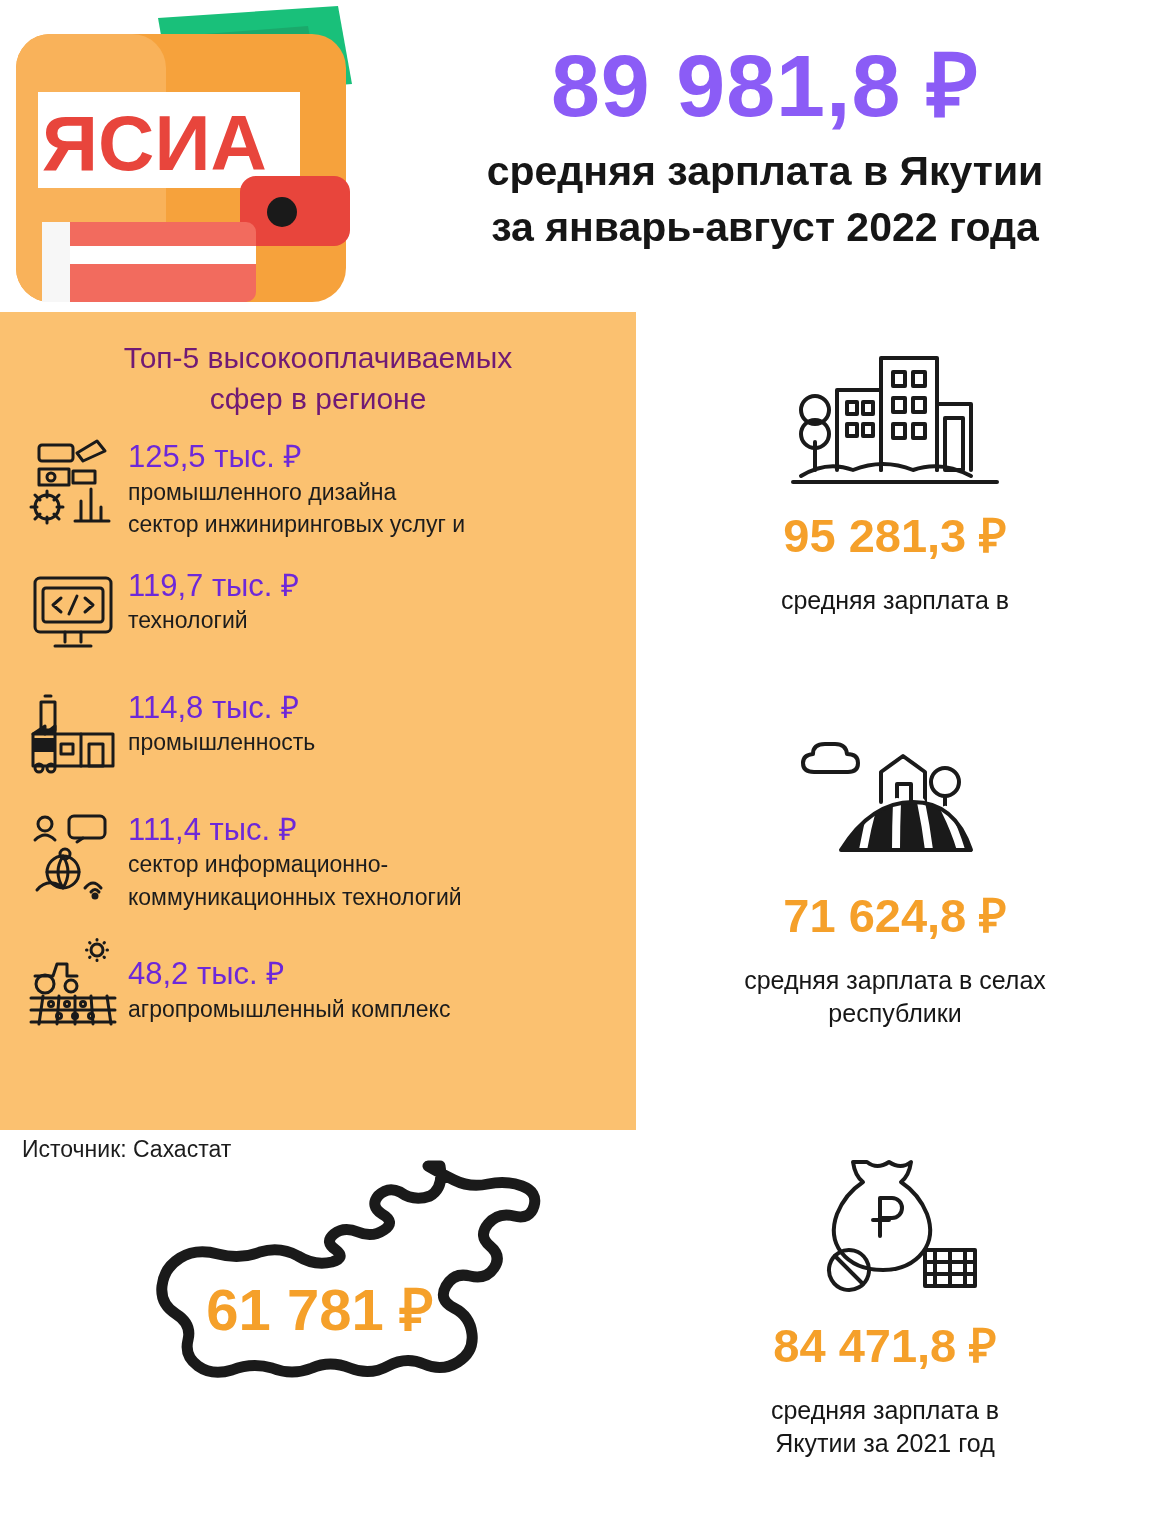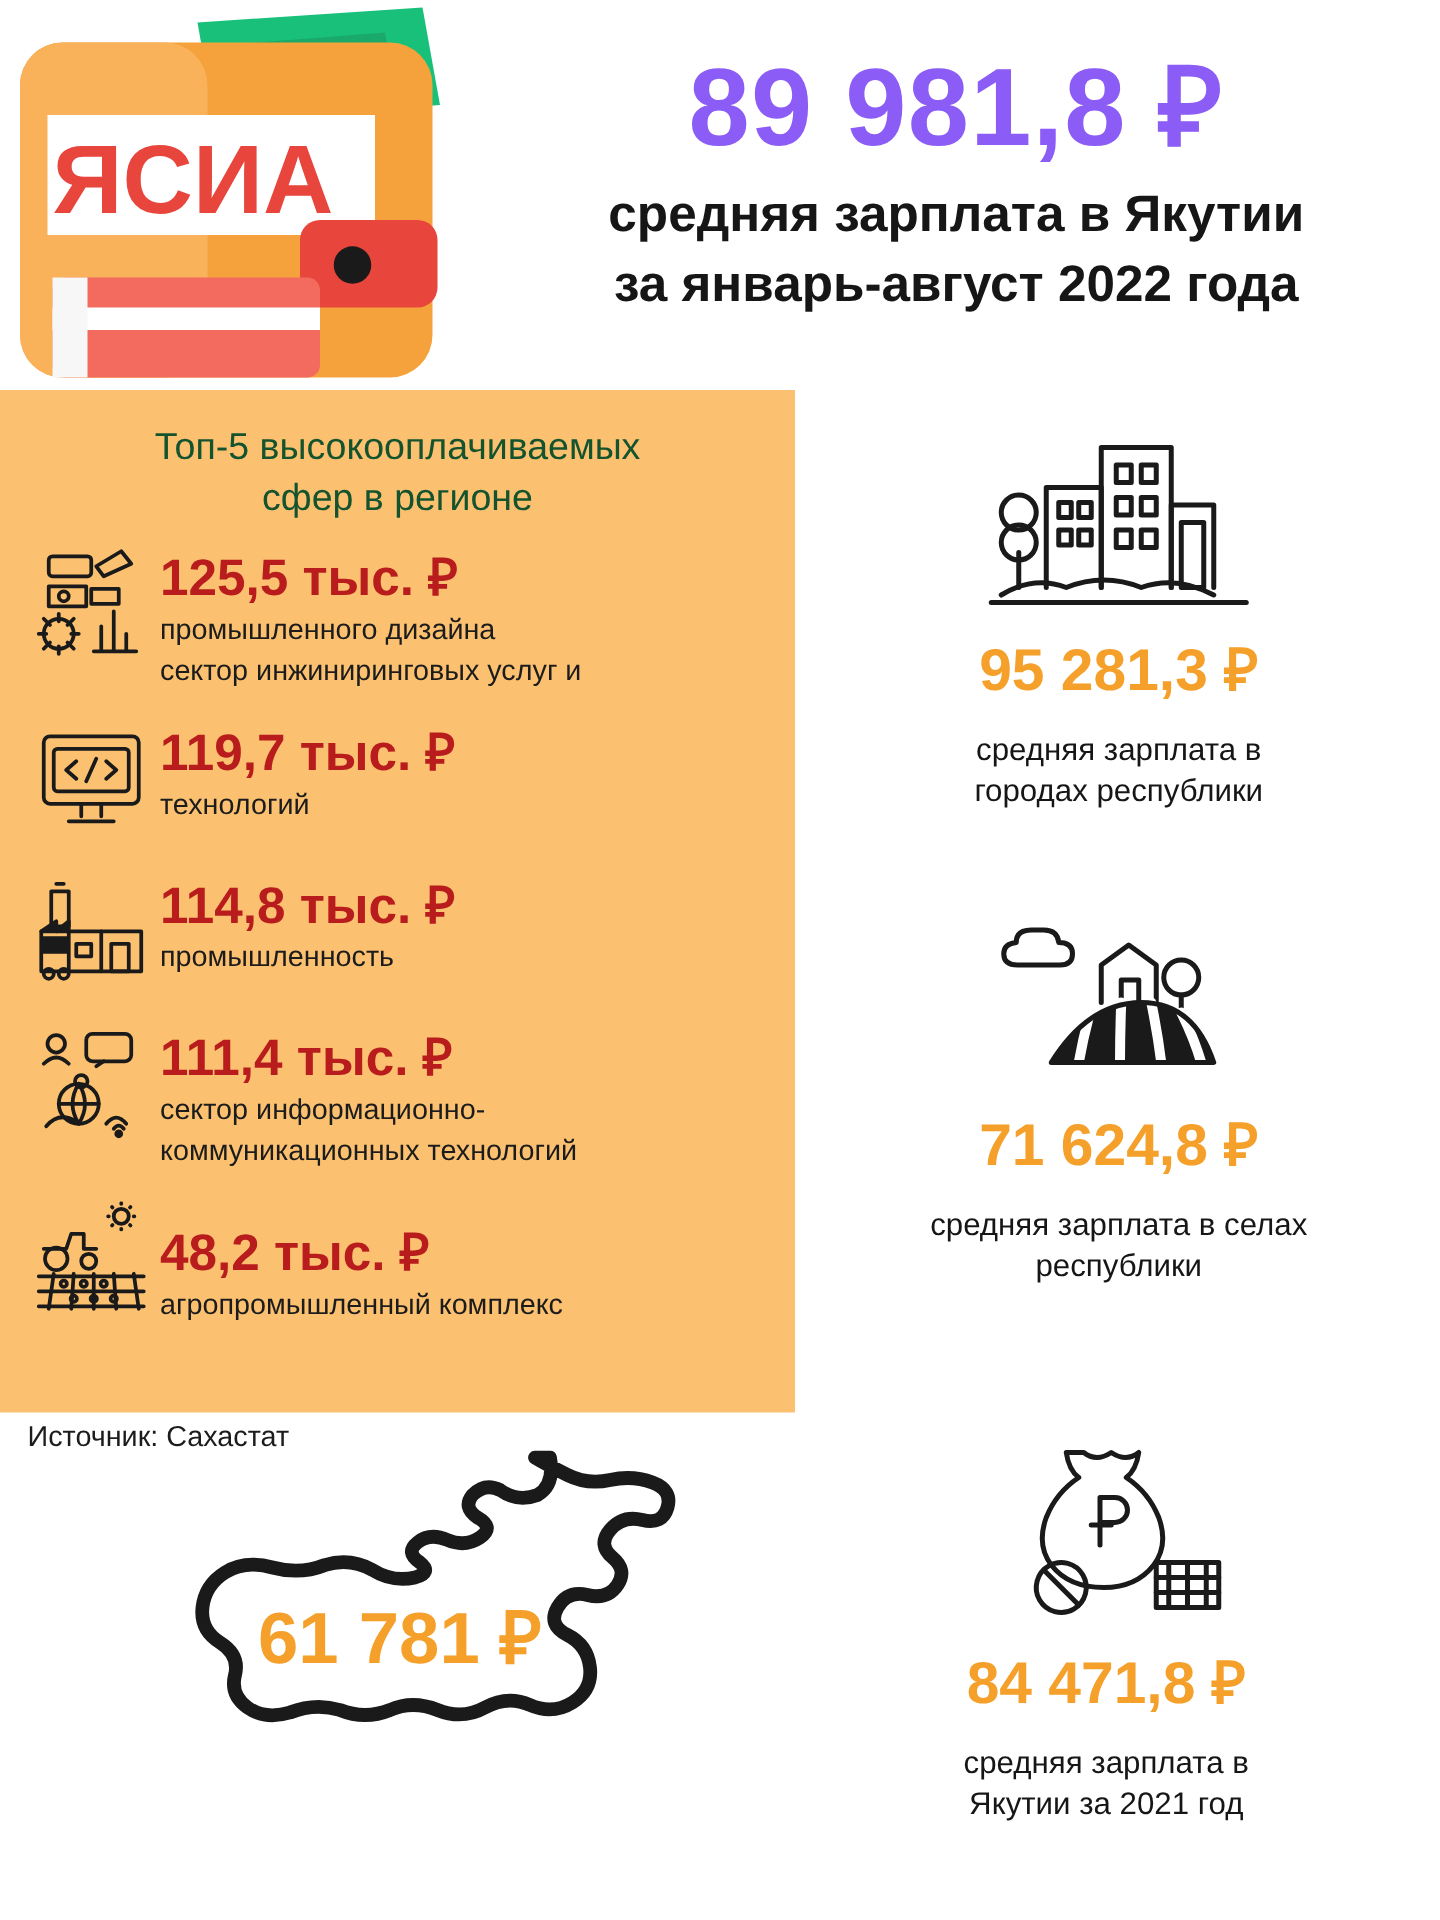--- a/index.html
+++ b/index.html
@@ -64,7 +64,7 @@
     text-align: center;
     font-size: 30px;
     font-weight: 500;
-    color: #14532d;
+    color: #701a75;
     line-height: 1.35;
     padding-top: 26px;
   }

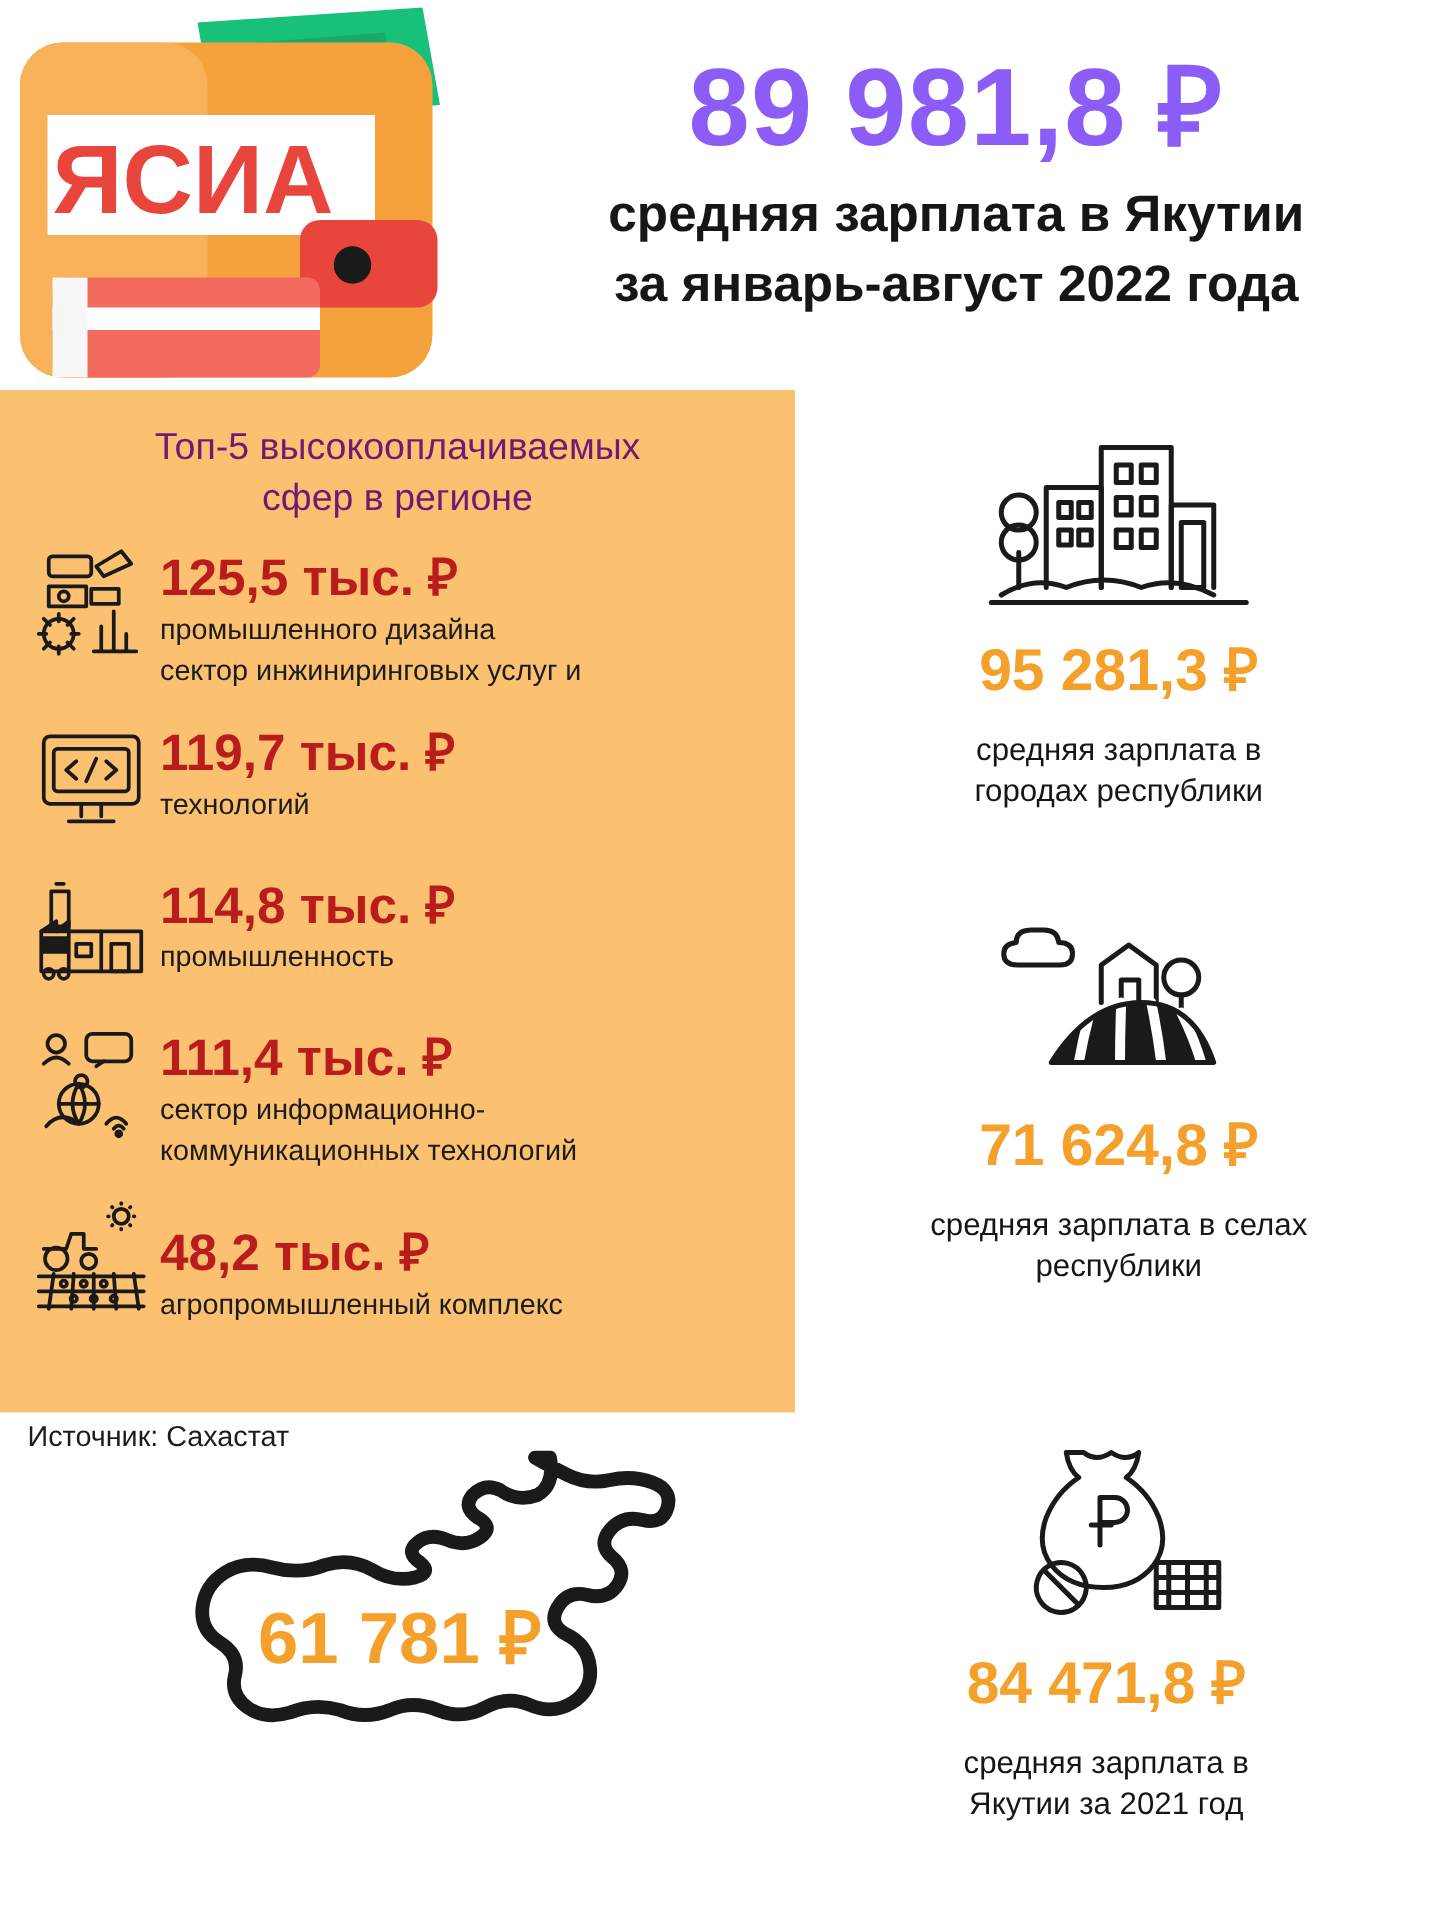--- a/index.html
+++ b/index.html
@@ -86,9 +86,9 @@
   }
   .sector .txt { flex: 1; padding-top: 6px; }
   .sector .amount {
-    font-size: 41px;
-    font-weight: 700;
-    color: #b91c1c;
+    font-size: 31px;
+    font-weight: 400;
+    color: #6d28d9;
     line-height: 1.15;
   }
   .sector .label {

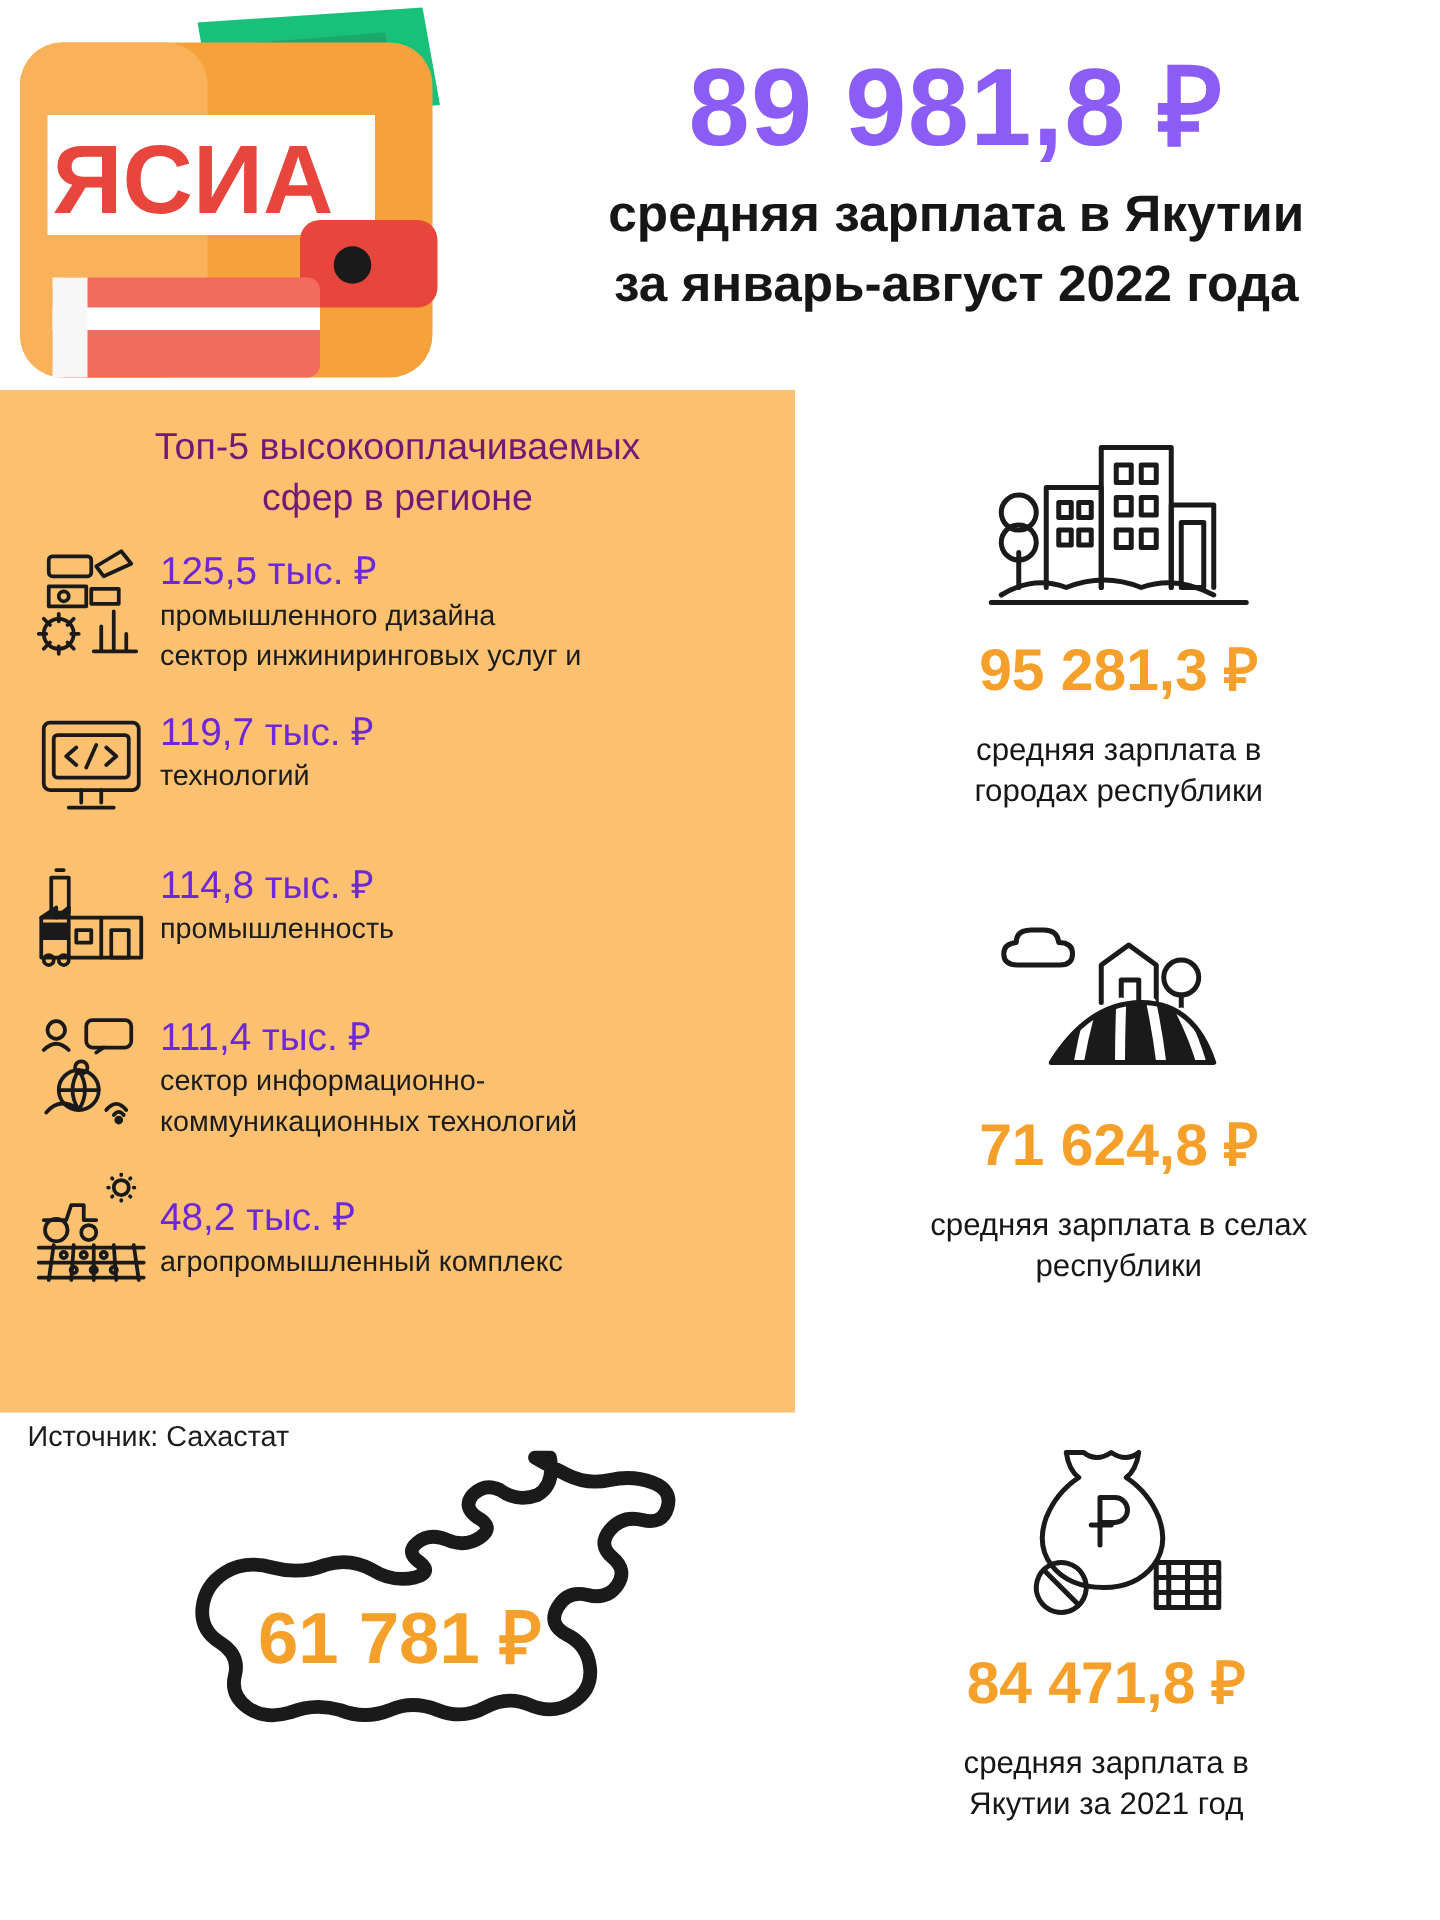--- a/index.html
+++ b/index.html
@@ -351,7 +351,6 @@
   <div class="value">95 281,3 ₽</div>
   <div class="caption">
     <div>средняя зарплата в</div>
-    <div>городах республики</div>
   </div>
 </div>
 

